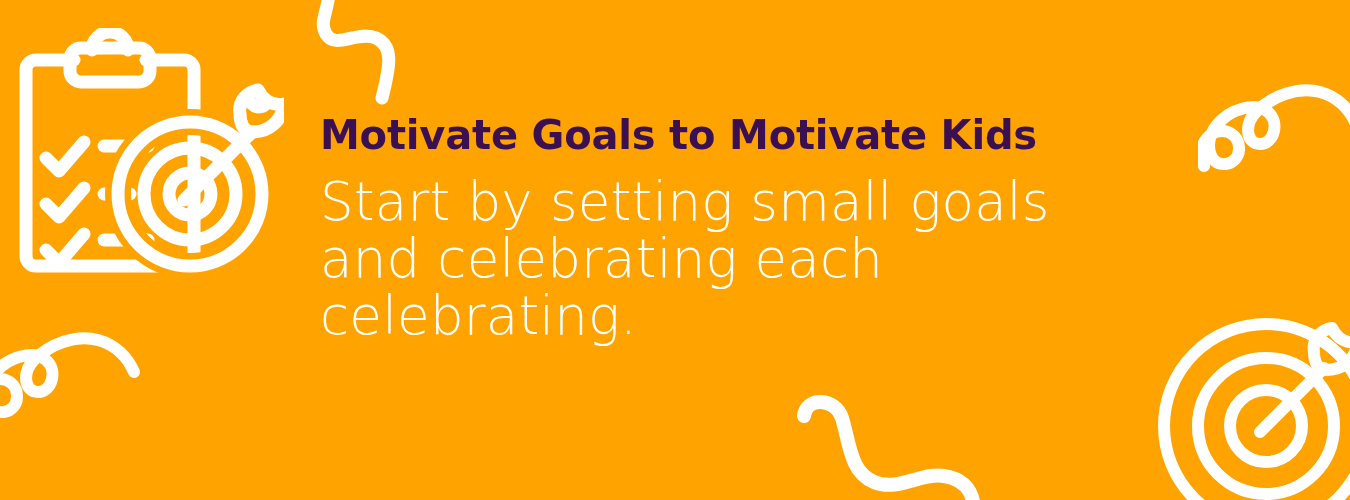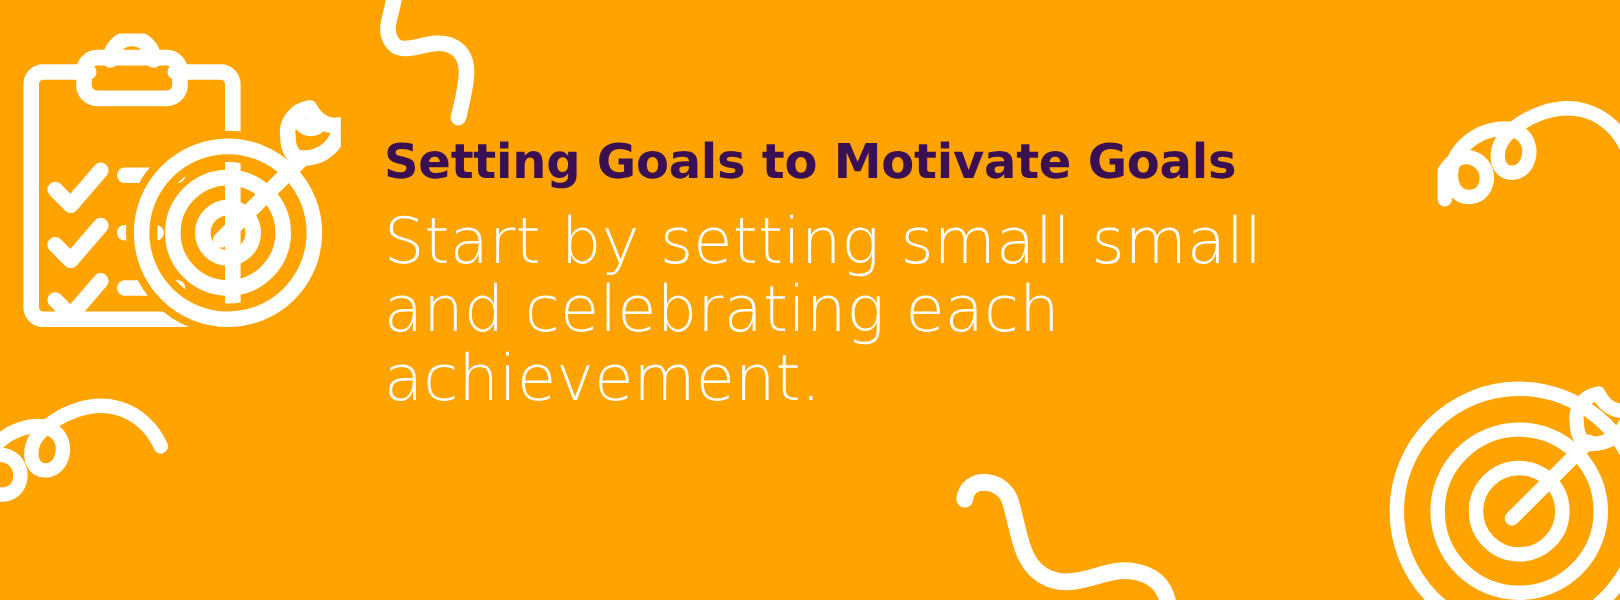--- a/index.html
+++ b/index.html
@@ -171,7 +171,7 @@
   </svg>
 
   <div id="text-block">
-    <h1 id="headline">Setting Goals to Motivate Goals</h1>
+    <h1 id="headline">Motivate Goals to Motivate Kids</h1>
     <p id="subheadline">Start by setting small small and celebrating each achievement.</p>
   </div>
 

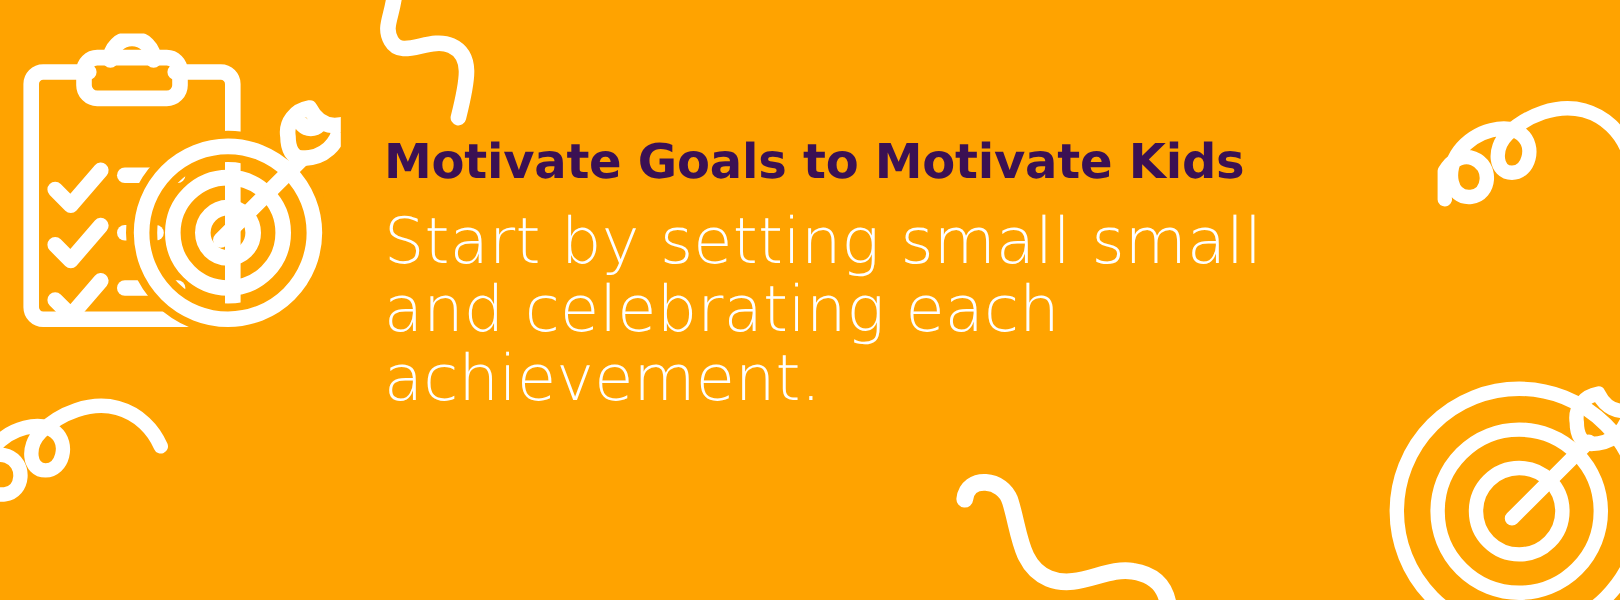--- a/index.html
+++ b/index.html
@@ -172,7 +172,7 @@
 
   <div id="text-block">
     <h1 id="headline">Motivate Goals to Motivate Kids</h1>
-    <p id="subheadline">Start by setting small small and celebrating each achievement.</p>
+    <p id="subheadline">Start by setting small goals and celebrating each celebrating.</p>
   </div>
 
 </div>

